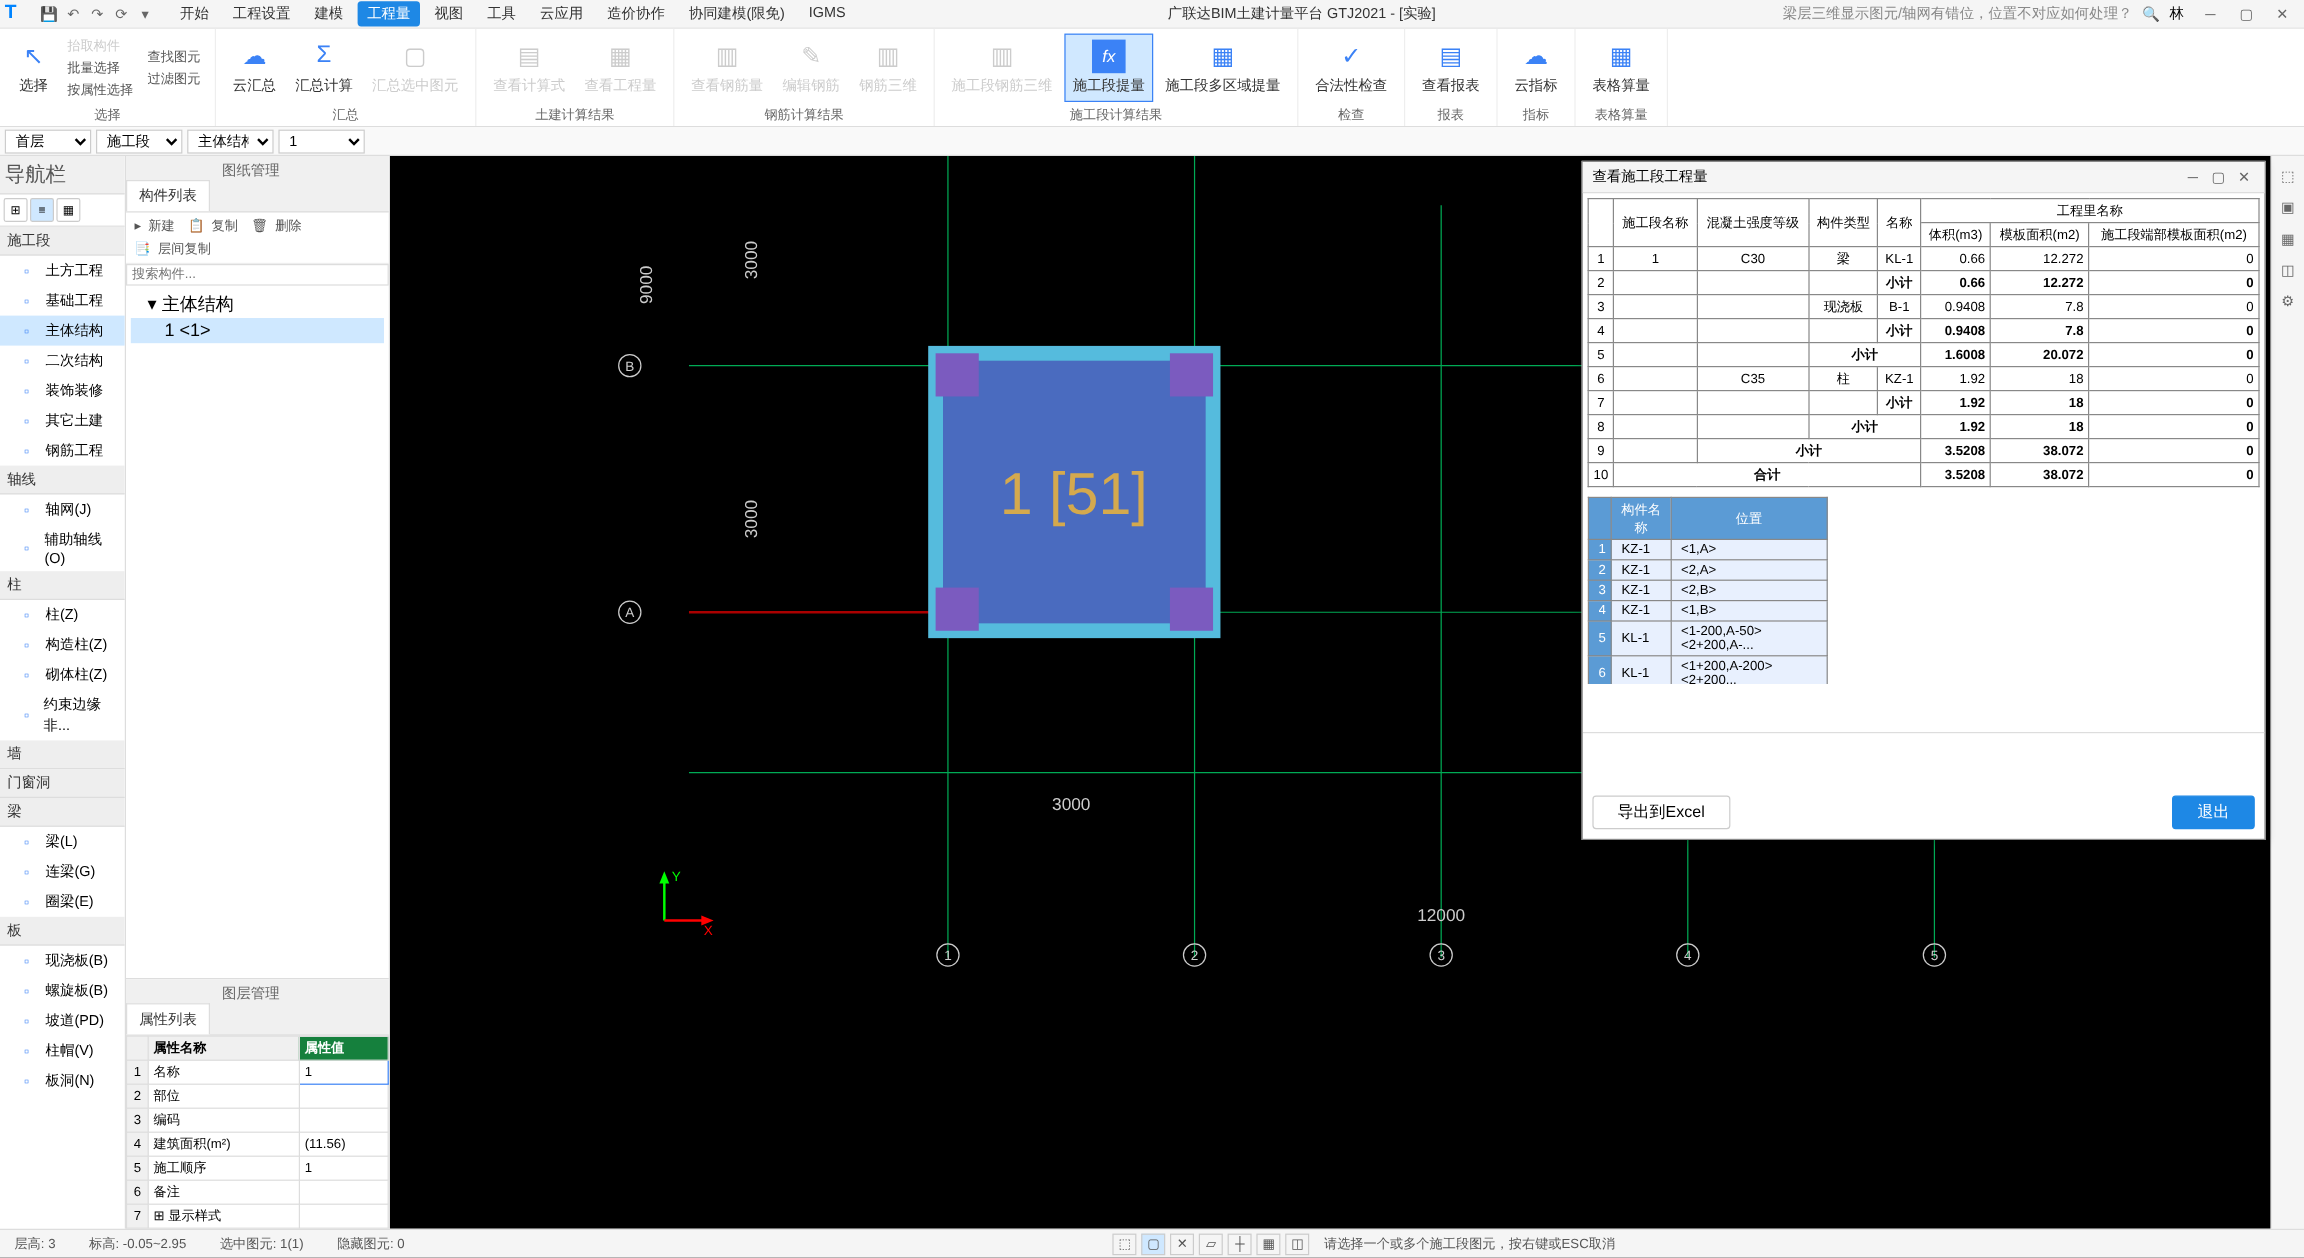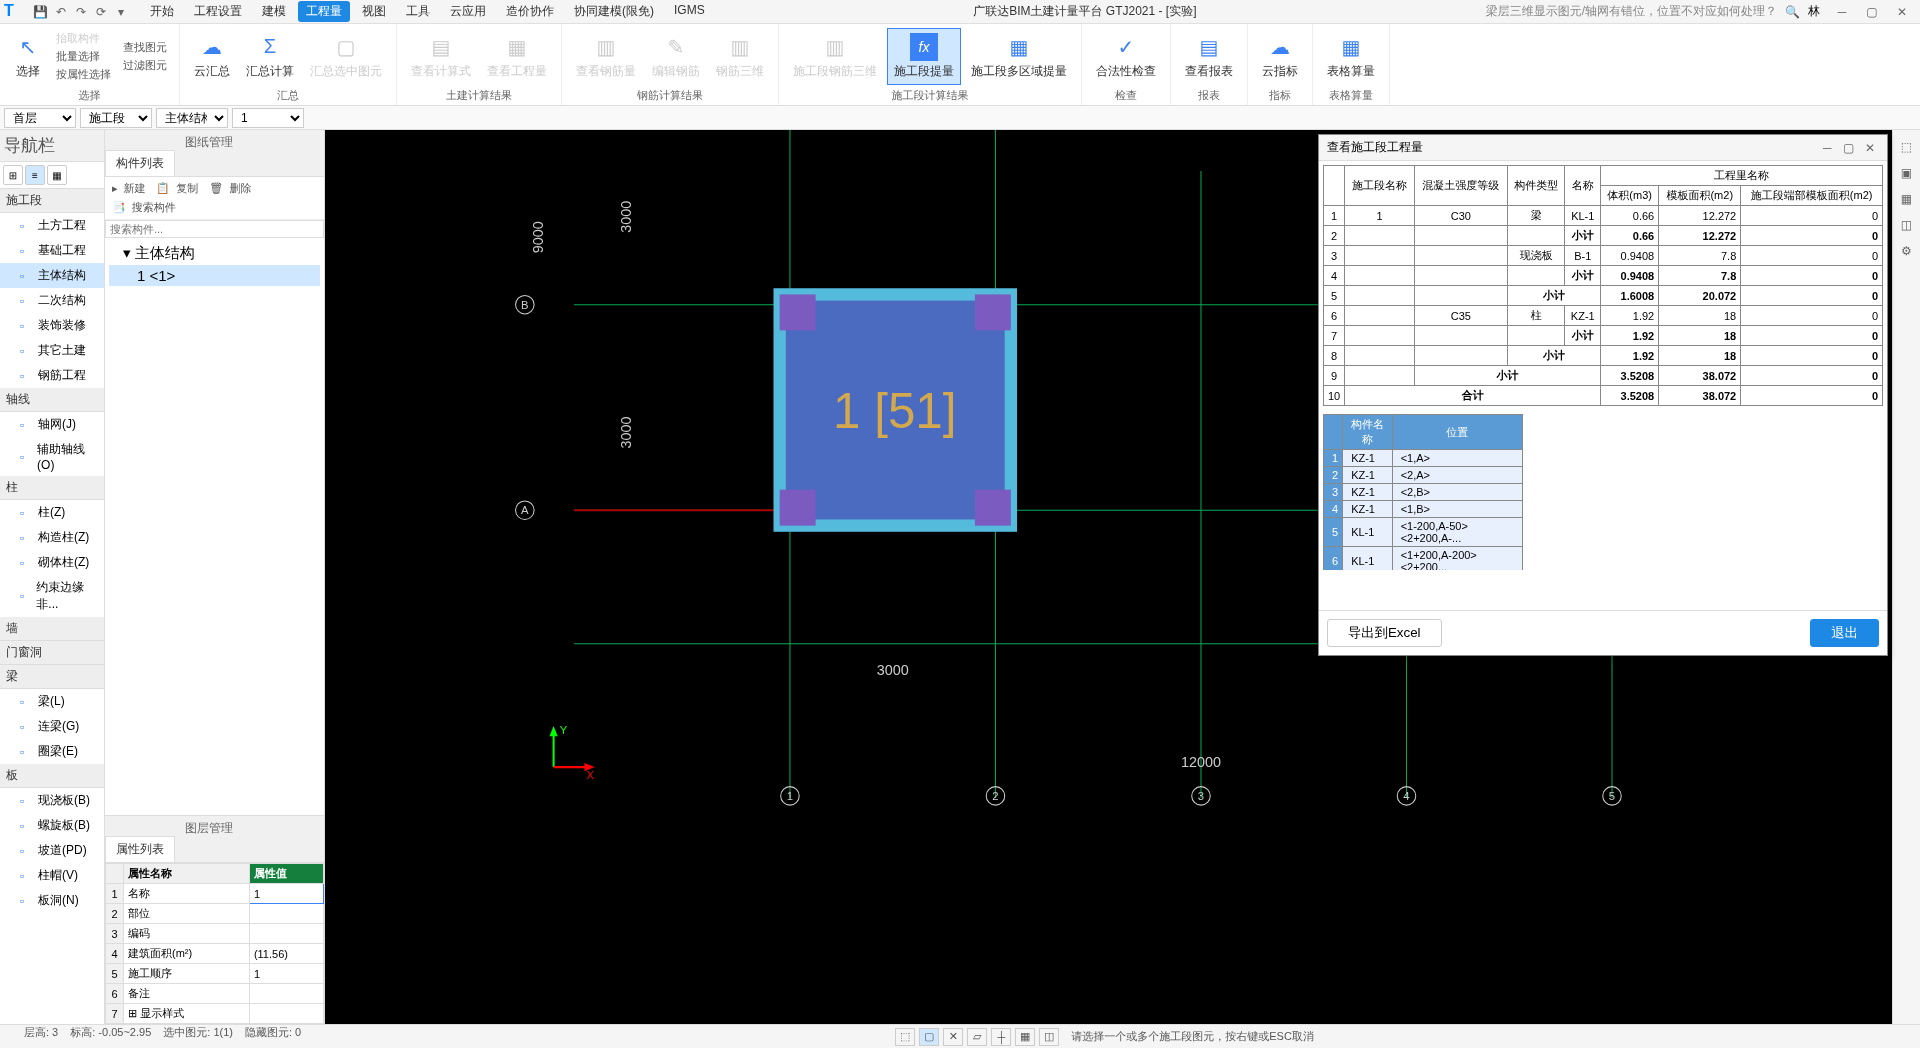--- a/index.html
+++ b/index.html
@@ -310,7 +310,7 @@
       <span>▸ <span>新建</span></span>
       <span>📋 <span>复制</span></span>
       <span>🗑 <span>删除</span></span>
-      <span>📑 <span>搜索构件</span></span>
+      <span>📑 <span>层间复制</span></span>
     </div>
     <div class="search-row"><input placeholder="搜索构件..." style=""></div>
     <div class="tree" style="flex:1">

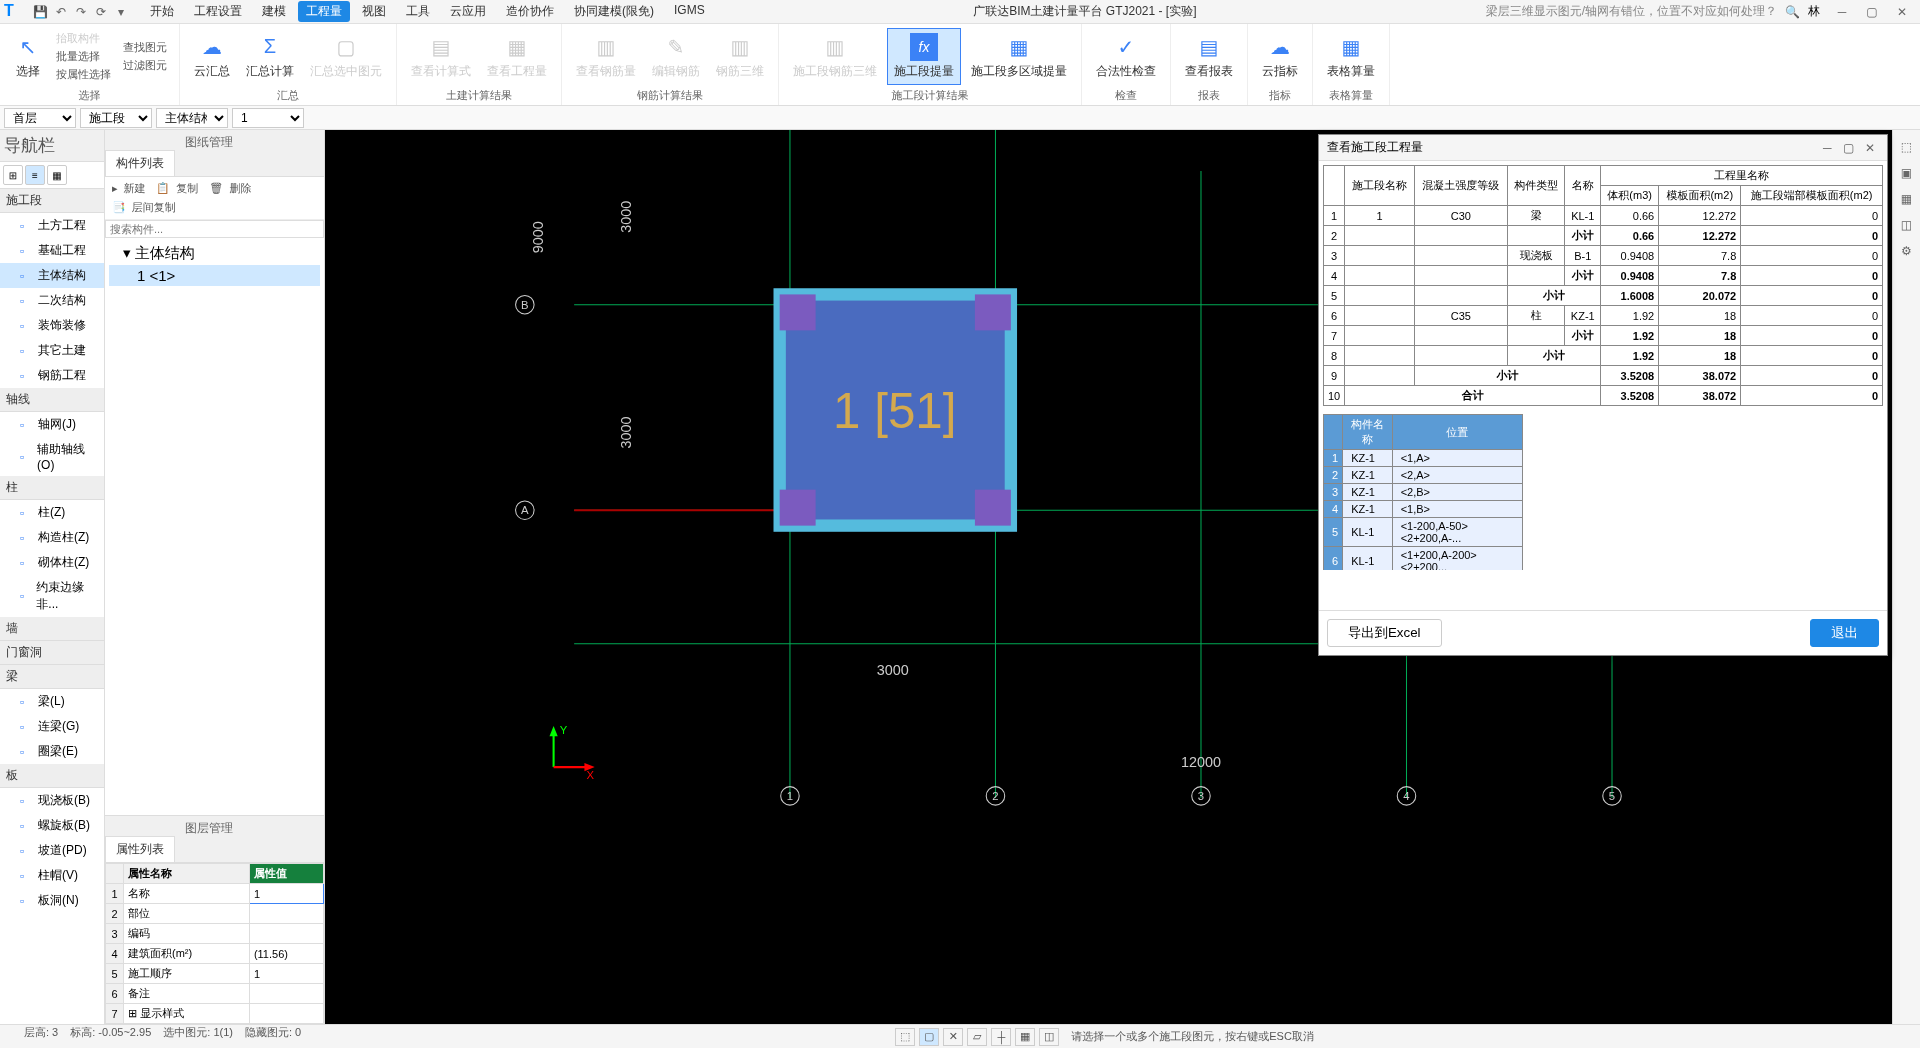--- a/index.html
+++ b/index.html
@@ -87,7 +87,7 @@
 .results .detail-table th { background: #5b9bd5; color: #fff; }
 .results .detail-table td { background: #e8f0fe; text-align: left; padding-left: 8px; }
 .results .footer { padding: 8px; display: flex; justify-content: space-between; border-top: 1px solid #ddd; }
-.results .footer button { padding: 4px 20px; border: 1px solid #ccc; background: #fff; cursor: pointer; border-radius: 3px; }
+.results .footer button { padding: 4px 20px; border: 1px solid #ccc; background: #fff; cursor: pointer; border-radius: 3px; margin-top: 44px; }
 .results .footer button.primary { background: #1e88e5; color: #fff; border-color: #1e88e5; }
 
 

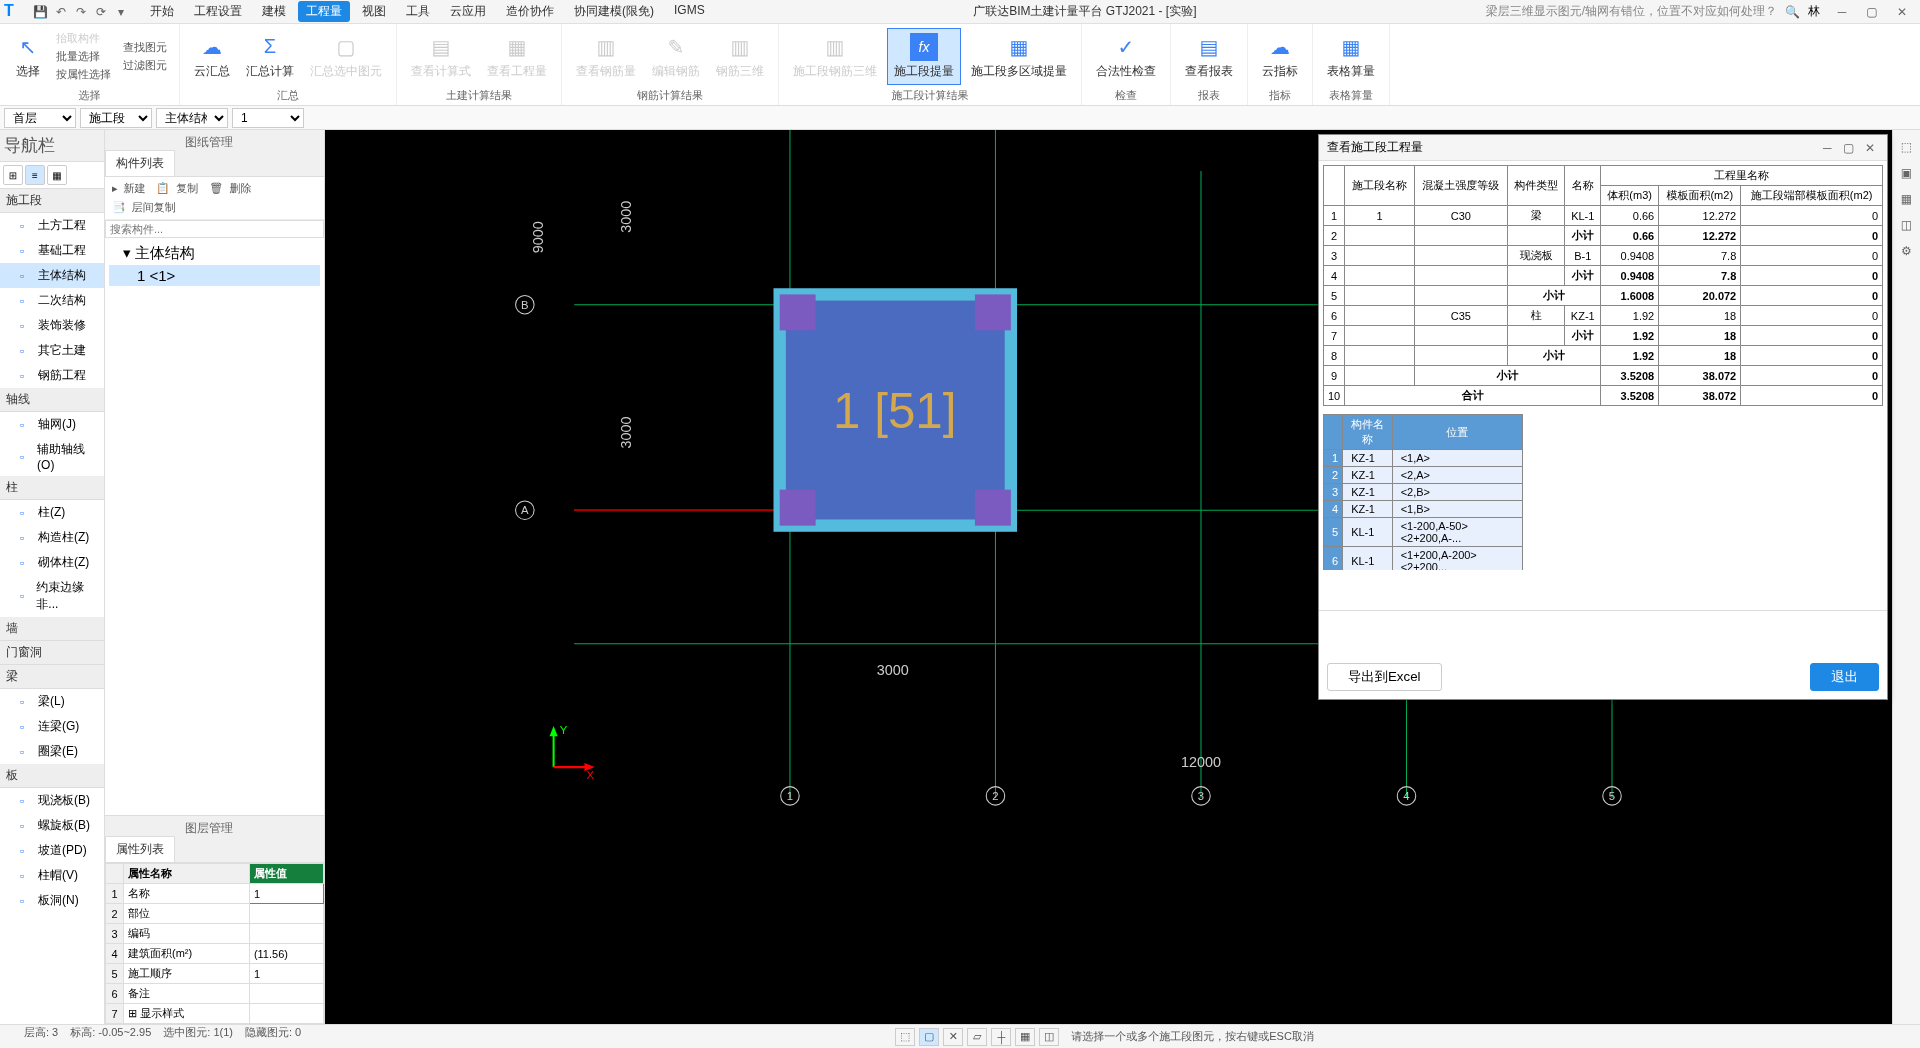--- a/index.html
+++ b/index.html
@@ -91,7 +91,7 @@
 .results .footer button.primary { background: #1e88e5; color: #fff; border-color: #1e88e5; }
 
 
-.status { position: absolute; bottom: 0; left: 0; right: 0; height: 24px; background: #f5f5f5; border-top: 1px solid #ddd; display: flex; padding: 0 24px; gap: 12px; font-size: 11px; color: #555; }
+.status { position: absolute; bottom: 0; left: 0; right: 0; height: 24px; background: #f5f5f5; border-top: 1px solid #ddd; display: flex; align-items: center; padding: 0 12px; gap: 28px; font-size: 11px; color: #555; }
 .status .mid { flex: 1; display: flex; align-items: center; gap: 4px; justify-content: center; }
 .status .mid span { width: 20px; height: 18px; border: 1px solid #ccc; display: inline-flex; align-items: center; justify-content: center; cursor: pointer; }
 </style>

